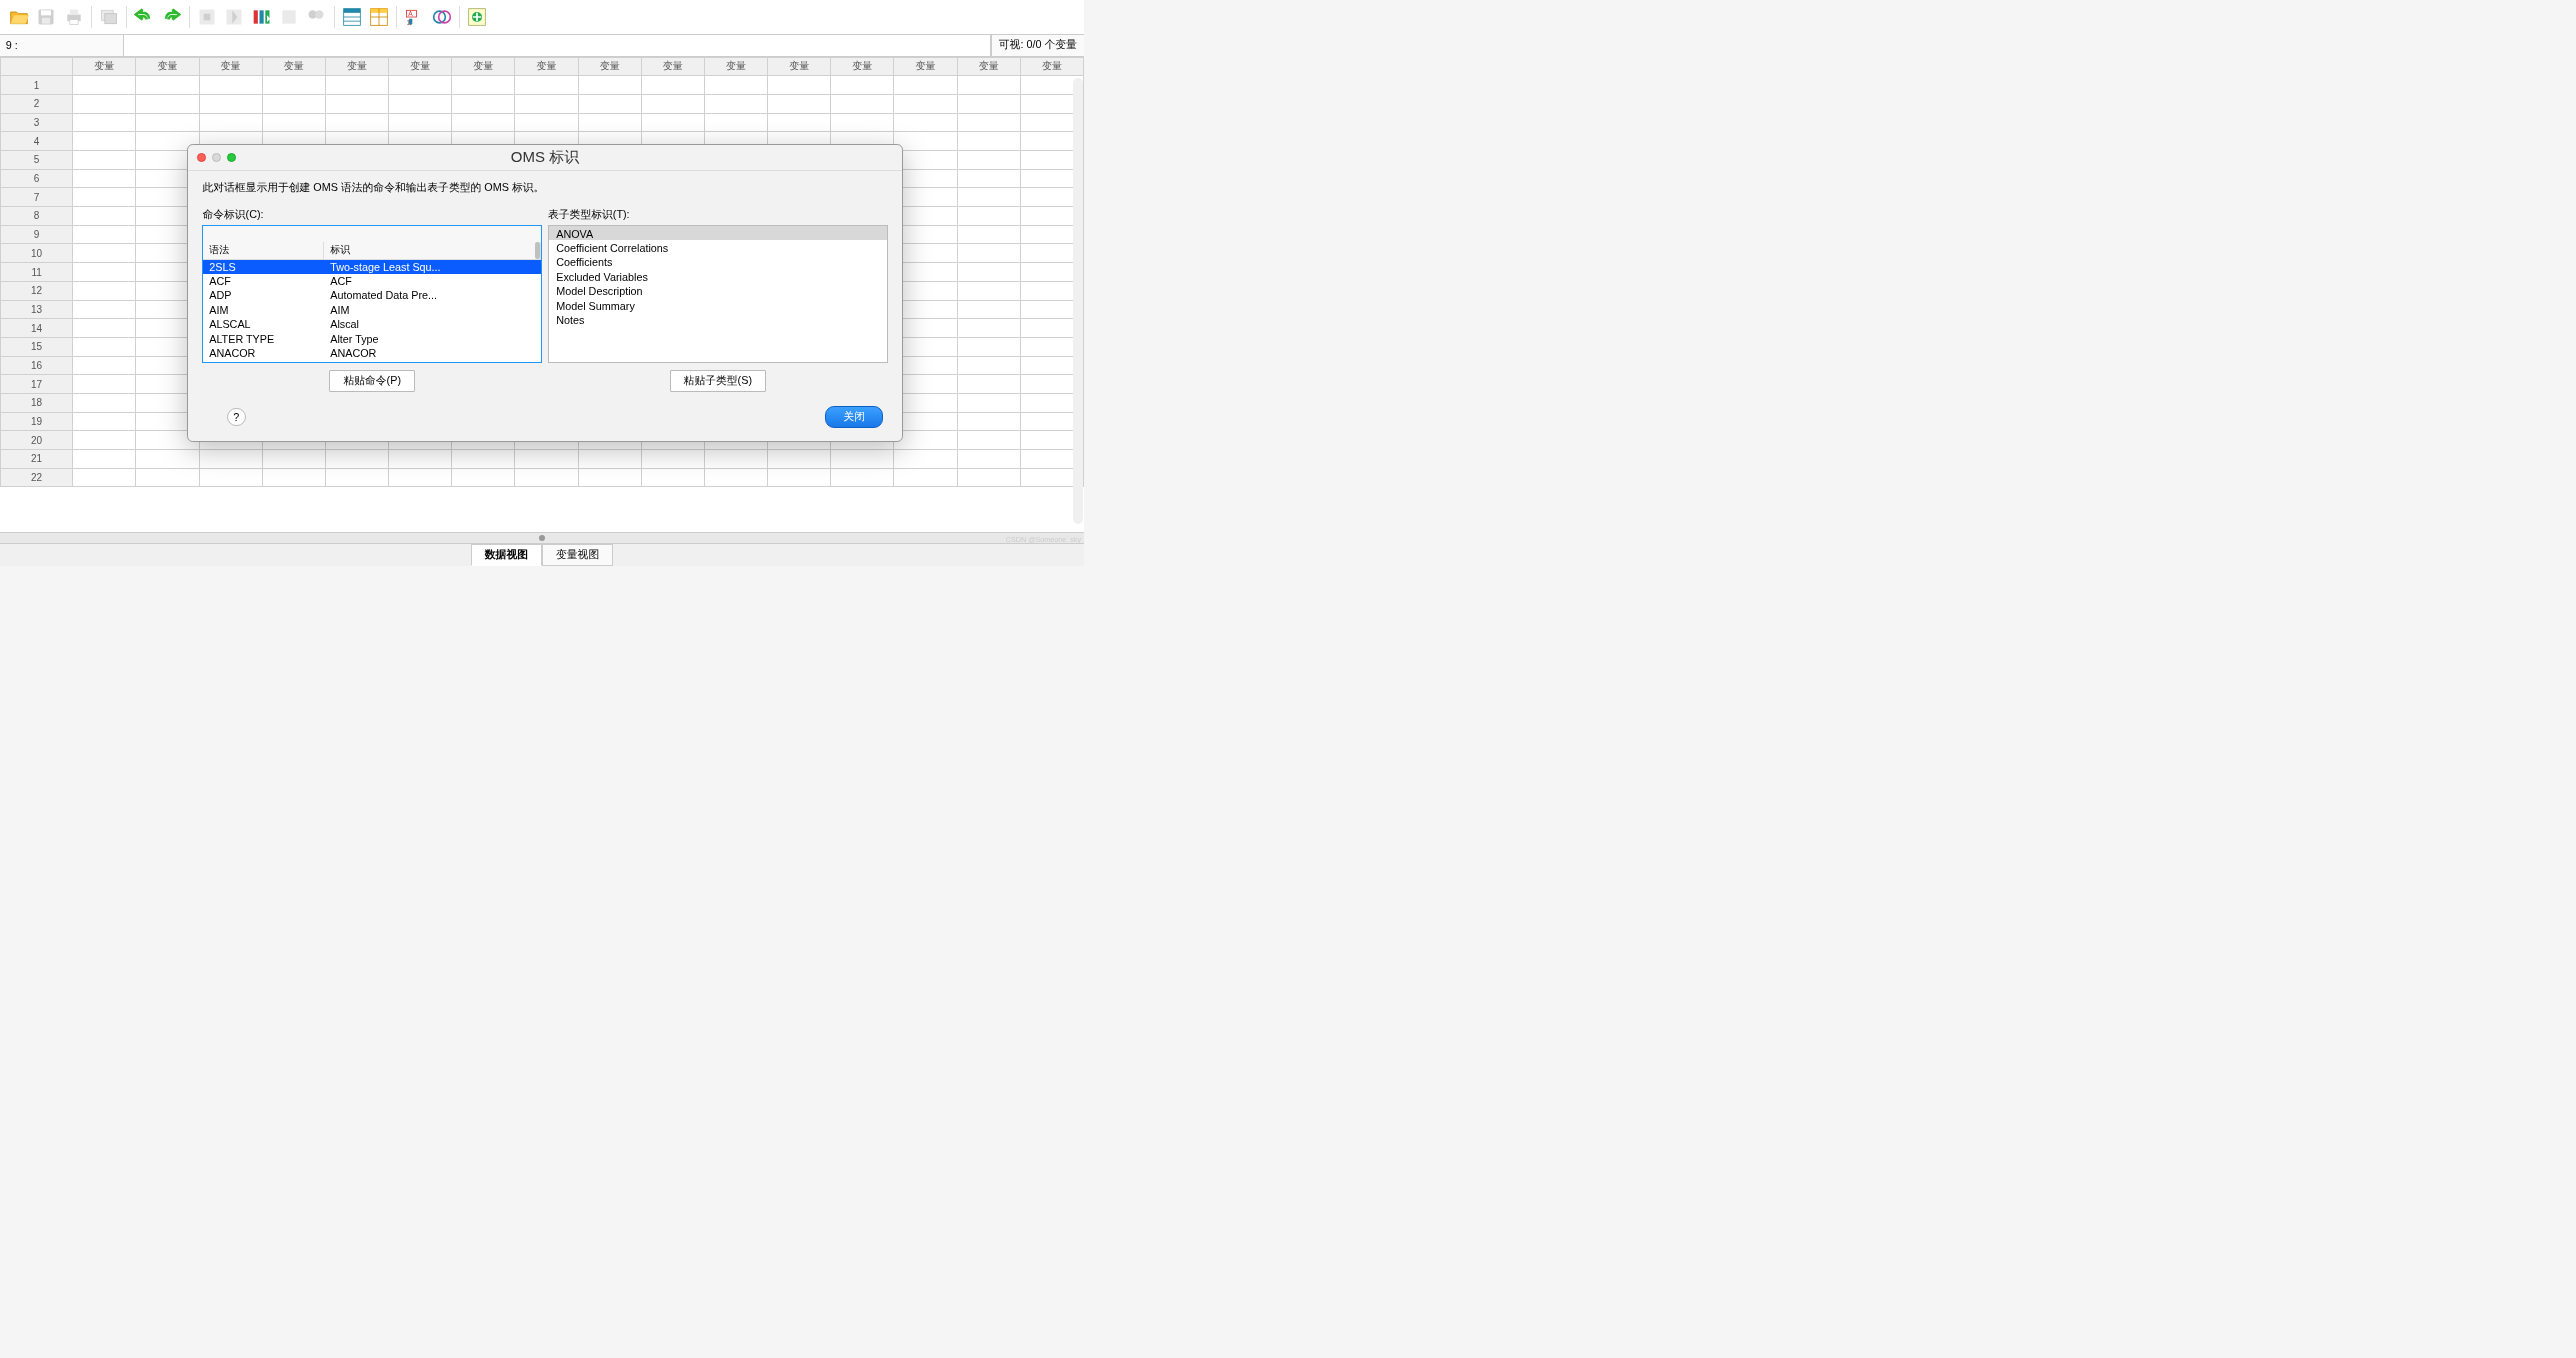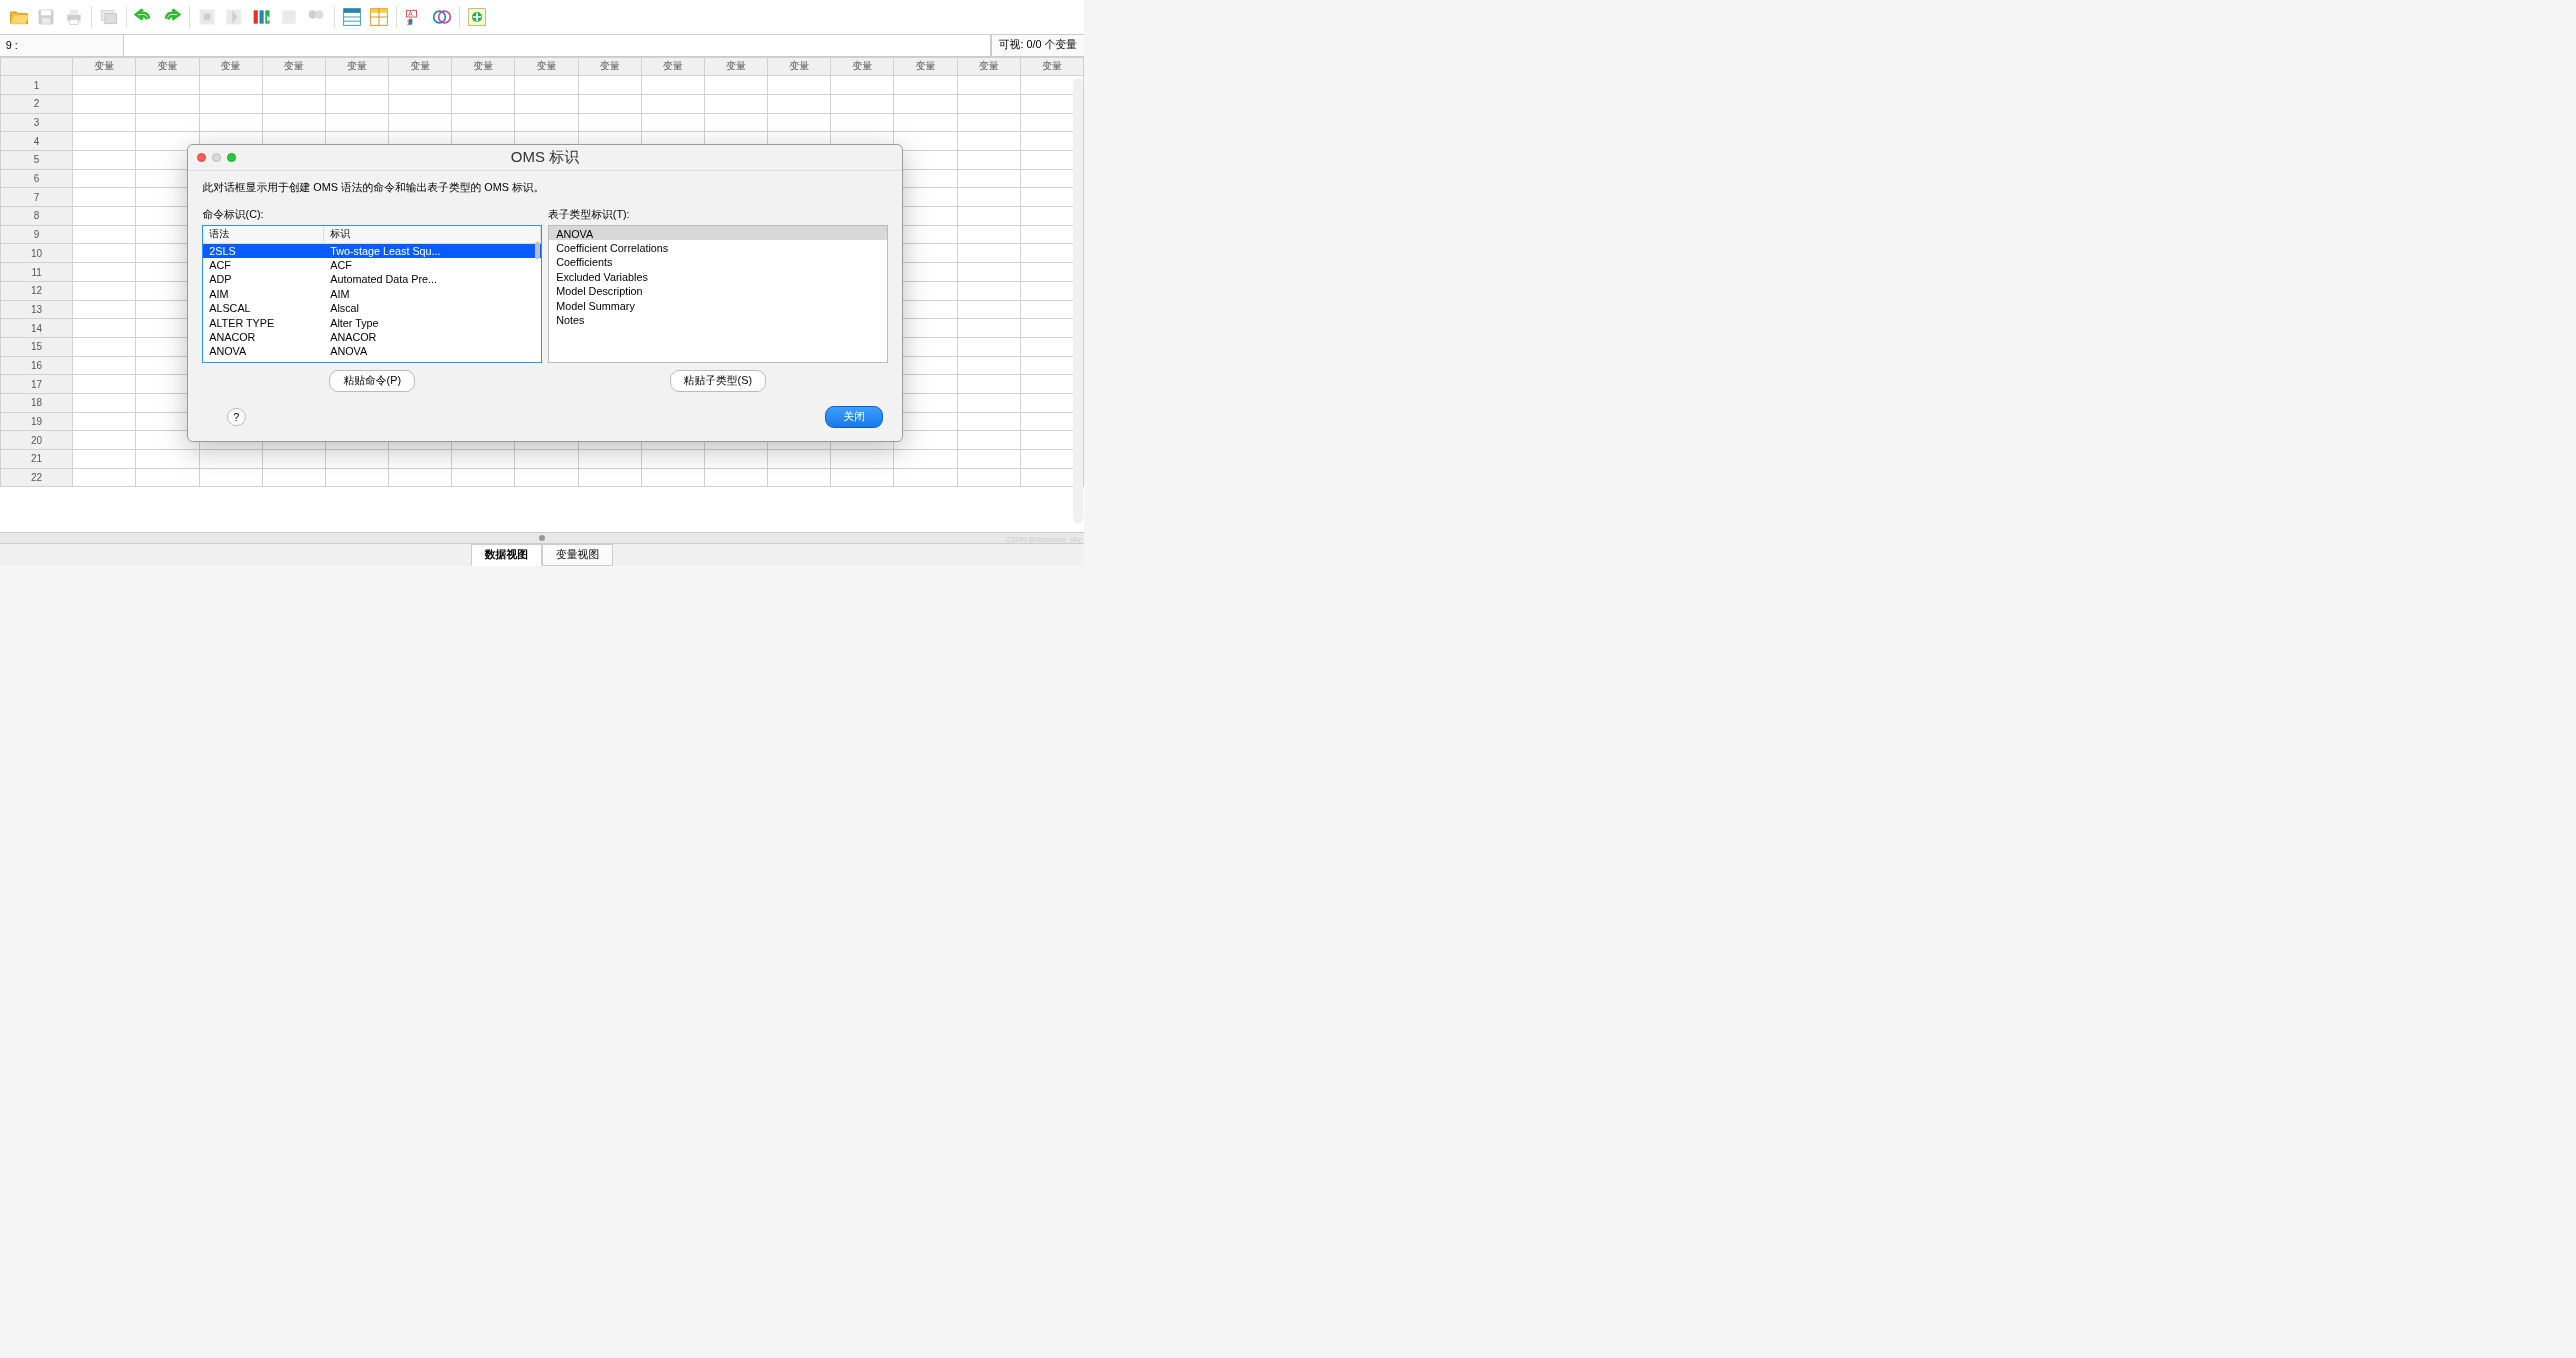--- a/index.html
+++ b/index.html
@@ -47,7 +47,7 @@
 
 .listbox { border: 1.1px solid #2196f3; background: #fff; height: 138px; overflow: hidden; position: relative; font-size: 10.8px; }
 .lb-hdr { display: flex; background: #f7f7f7; border-bottom: 0.7px solid #ddd; font-size: 10px; }
-.lb-hdr > div { padding: 1.4px 5.8px; border-right: 0.7px solid #ddd; }
+.lb-hdr > div { padding: 1.4px 5.8px; border-right: 0.7px solid #ddd; margin-top: 16px; }
 .lb-hdr .c1 { width: 121px; }
 .lb-hdr .c2 { flex: 1; }
 .lb-row { display: flex; }

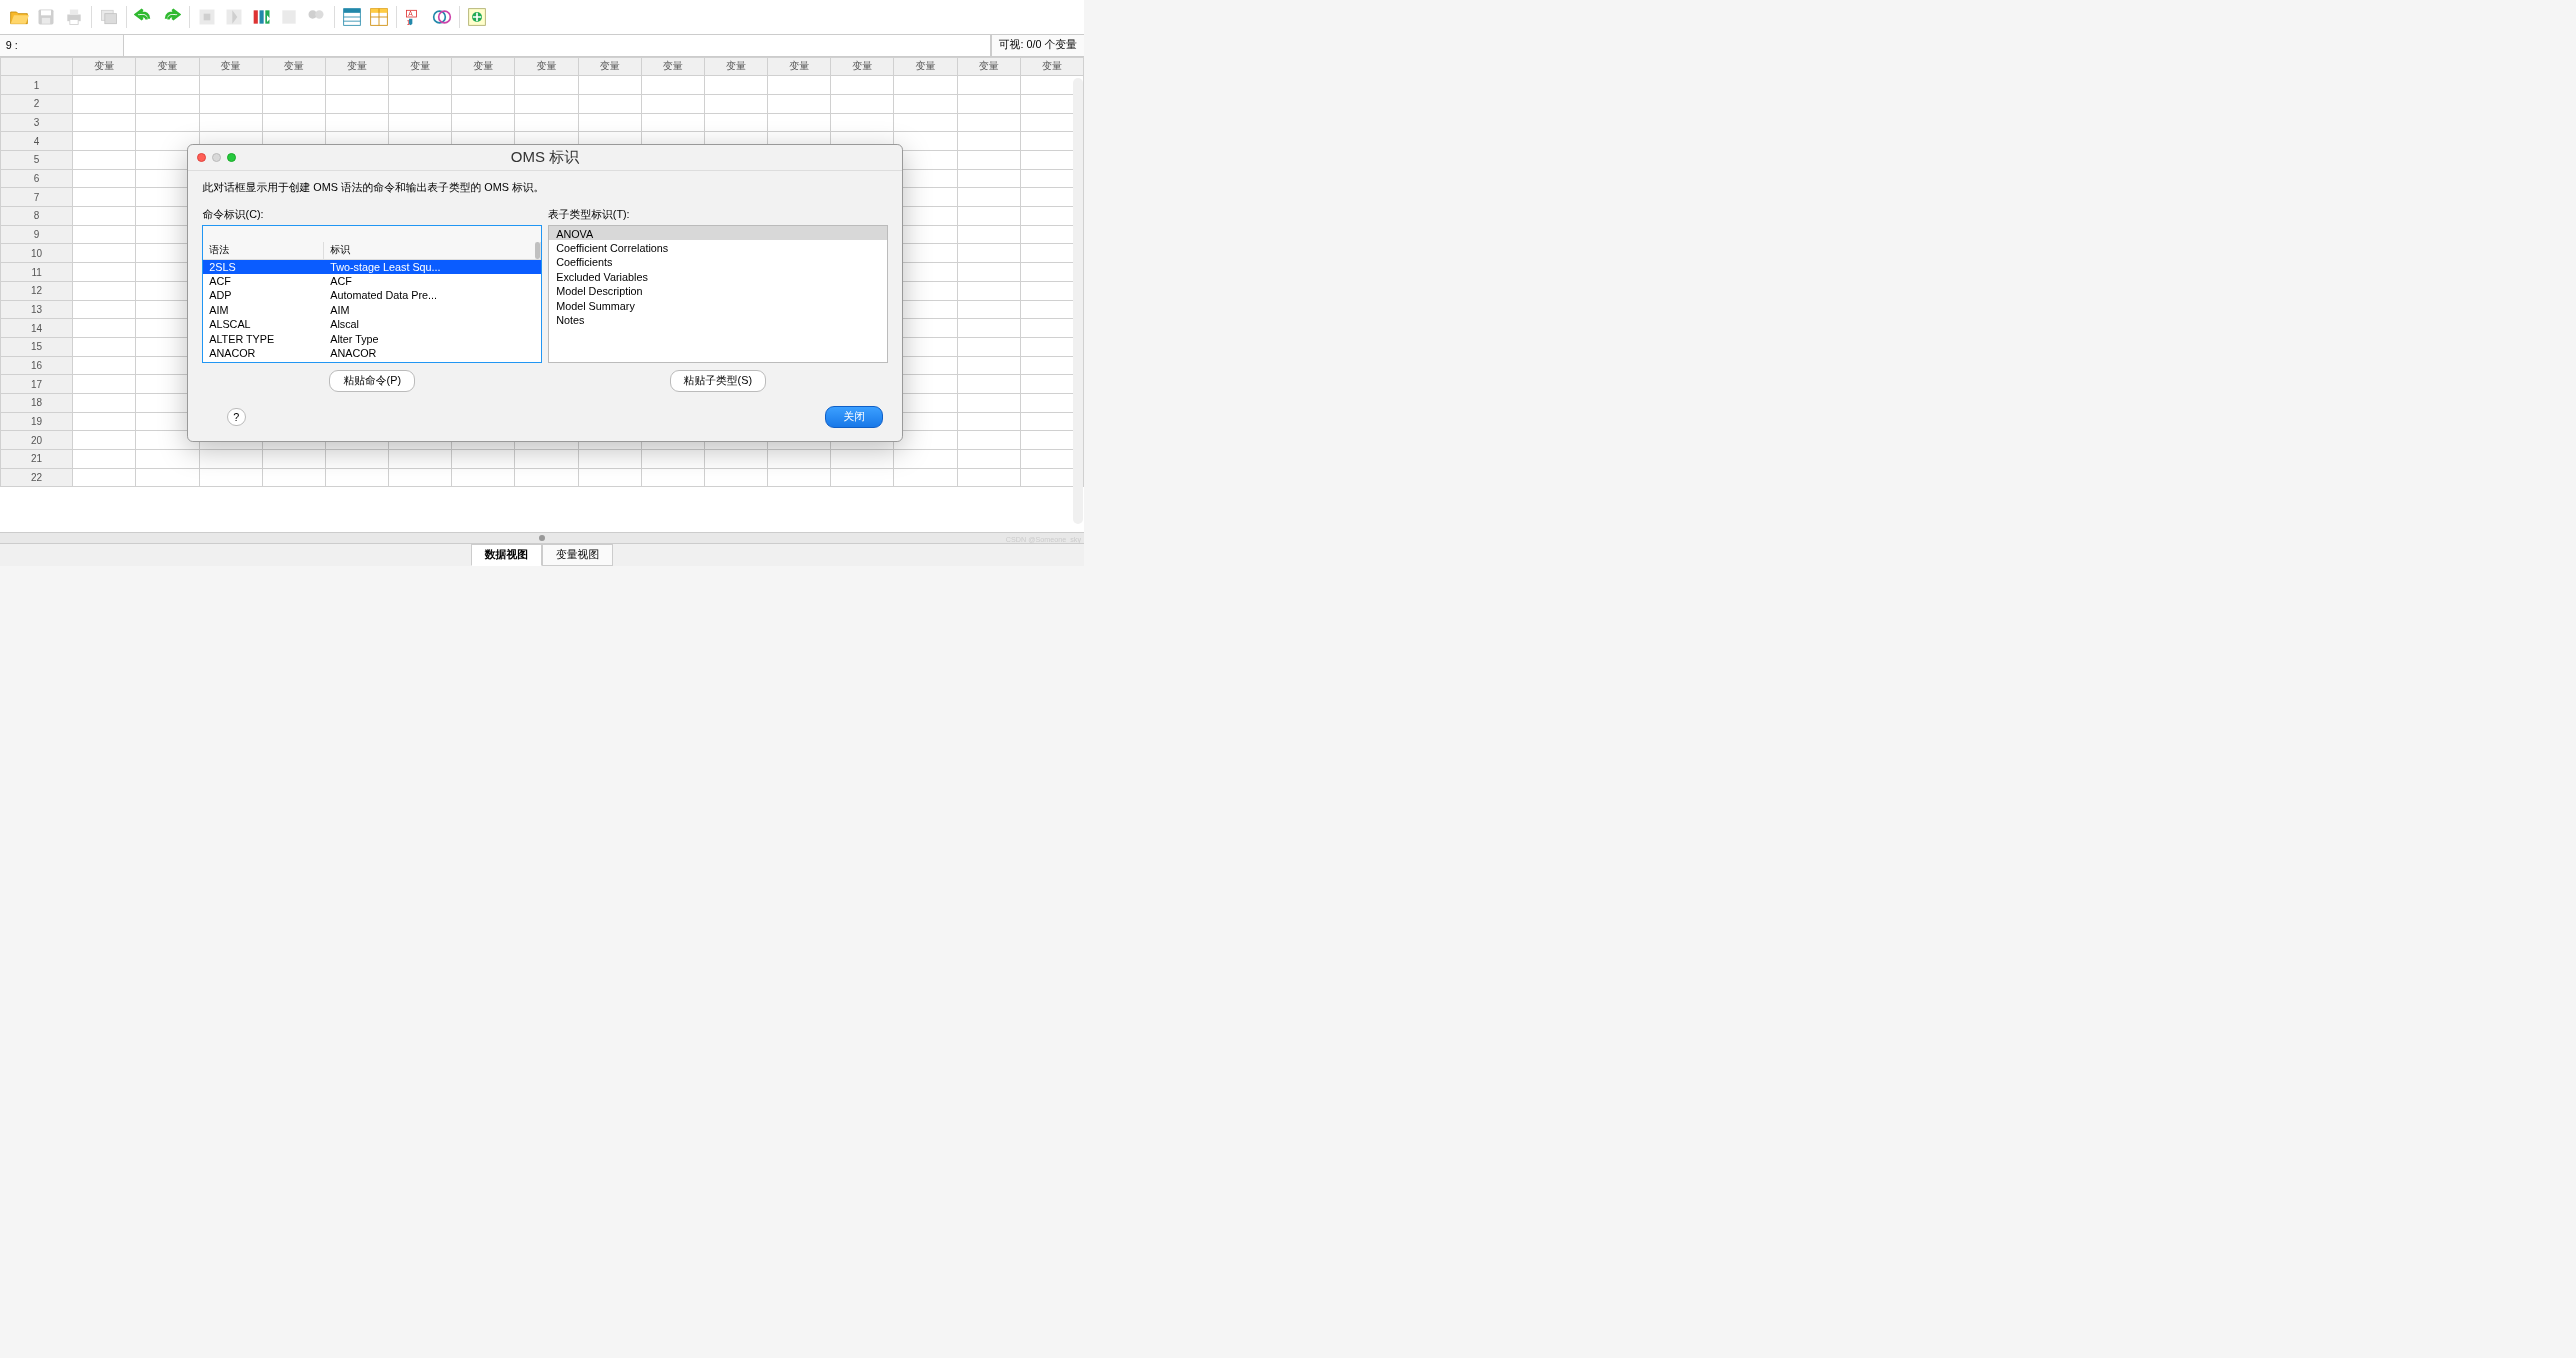--- a/index.html
+++ b/index.html
@@ -64,7 +64,7 @@
 .lb2-row.sel { background: #d8d8d8; }
 
 .dlg-btn-row { display: flex; justify-content: center; margin-top: 7.2px; }
-.btn { background: #fff; border: 0.7px solid #bbb; border-radius: 9px; padding: 2.9px 13px; font-size: 10.8px; cursor: pointer; }
+.btn { background: #fff; border: 0.7px solid #bbb; border-radius: 1px; padding: 2.9px 13px; font-size: 10.8px; cursor: pointer; }
 
 .dlg-footer { display: flex; justify-content: space-between; align-items: center; margin-top: 14.4px; }
 .help-btn { width: 18.7px; height: 18.7px; border: 0.7px solid #bbb; border-radius: 50%; background: #fff; display: flex; align-items: center; justify-content: center; font-size: 10.8px; cursor: pointer; margin-left: 24.5px; }

